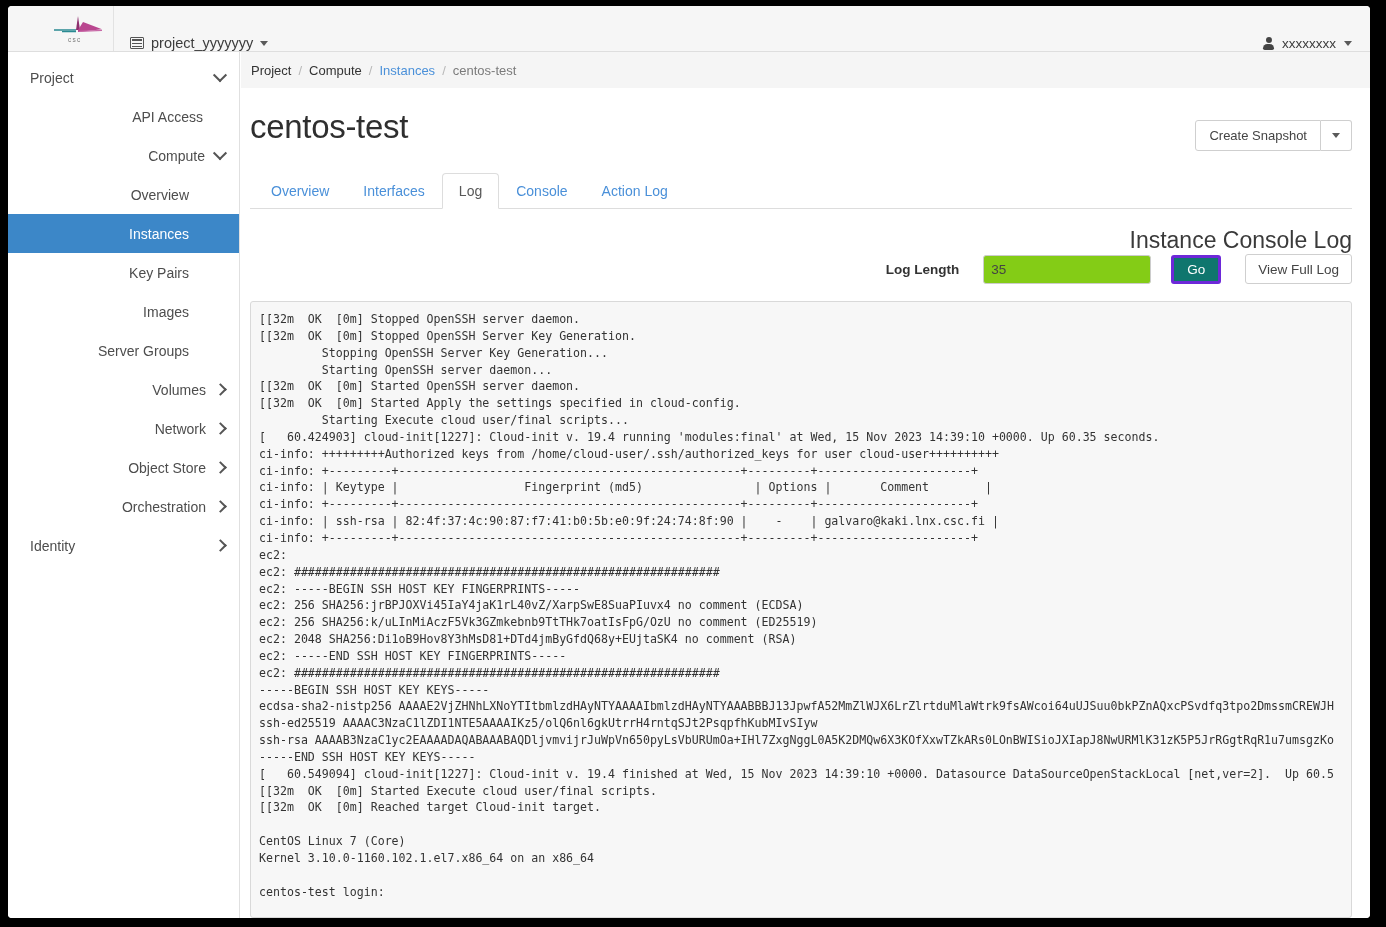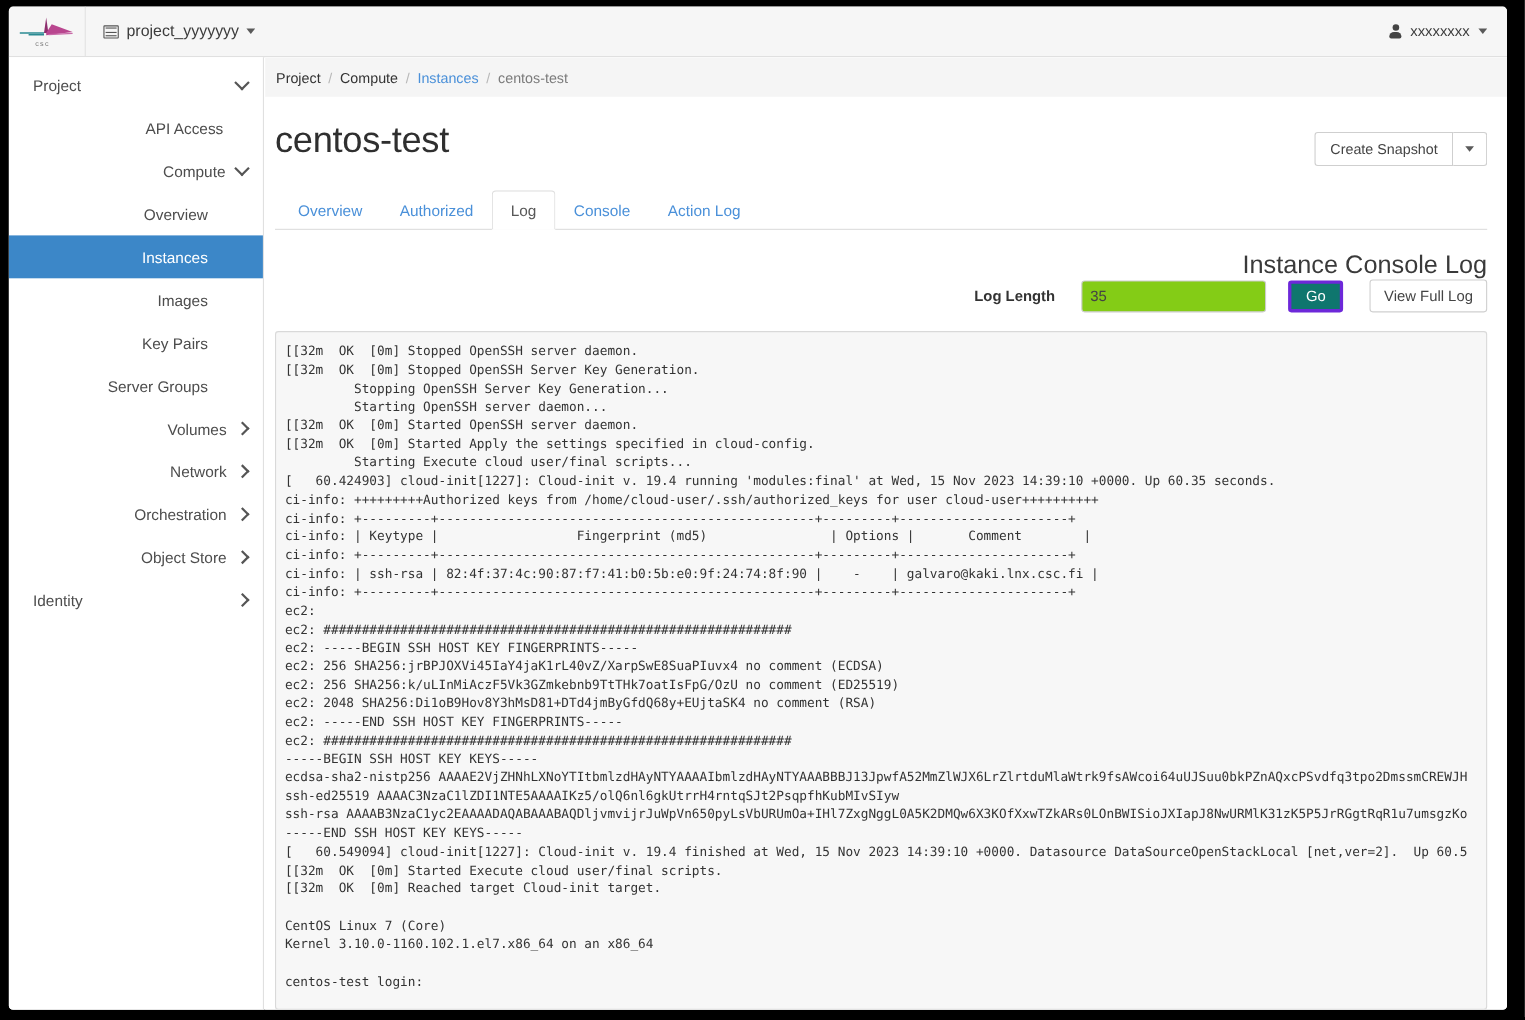--- a/index.html
+++ b/index.html
@@ -27,7 +27,7 @@
     width: 1362px; height: 46px;
     background: #f6f6f6;
     border-bottom: 1px solid #dedede;
-    display: flex; align-items: center;
+    display: flex; align-items: flex-end; padding-left: 36px;
   }
   .brand {
     width: 70px; height: 45px;

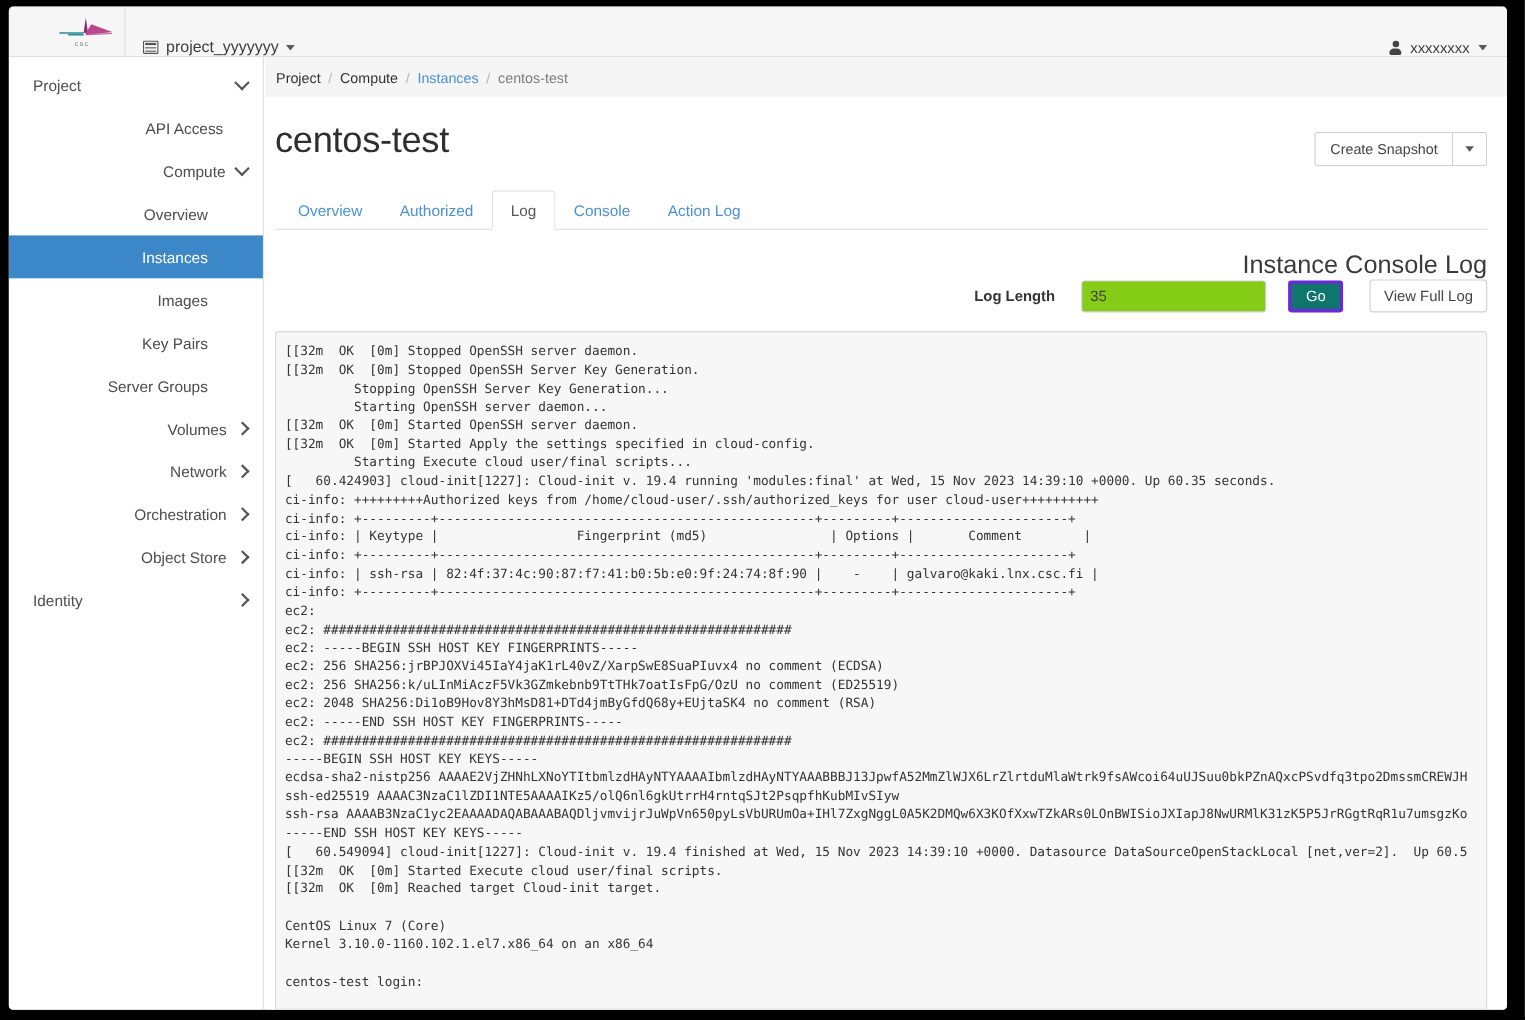--- a/index.html
+++ b/index.html
@@ -383,7 +383,7 @@
 
     <div class="tabs" id="tabs">
         <div class="tab">Overview</div>
-        <div class="tab">Authorized</div>
+        <div class="tab">Interfaces</div>
         <div class="tab active">Log</div>
         <div class="tab">Console</div>
         <div class="tab">Action Log</div>

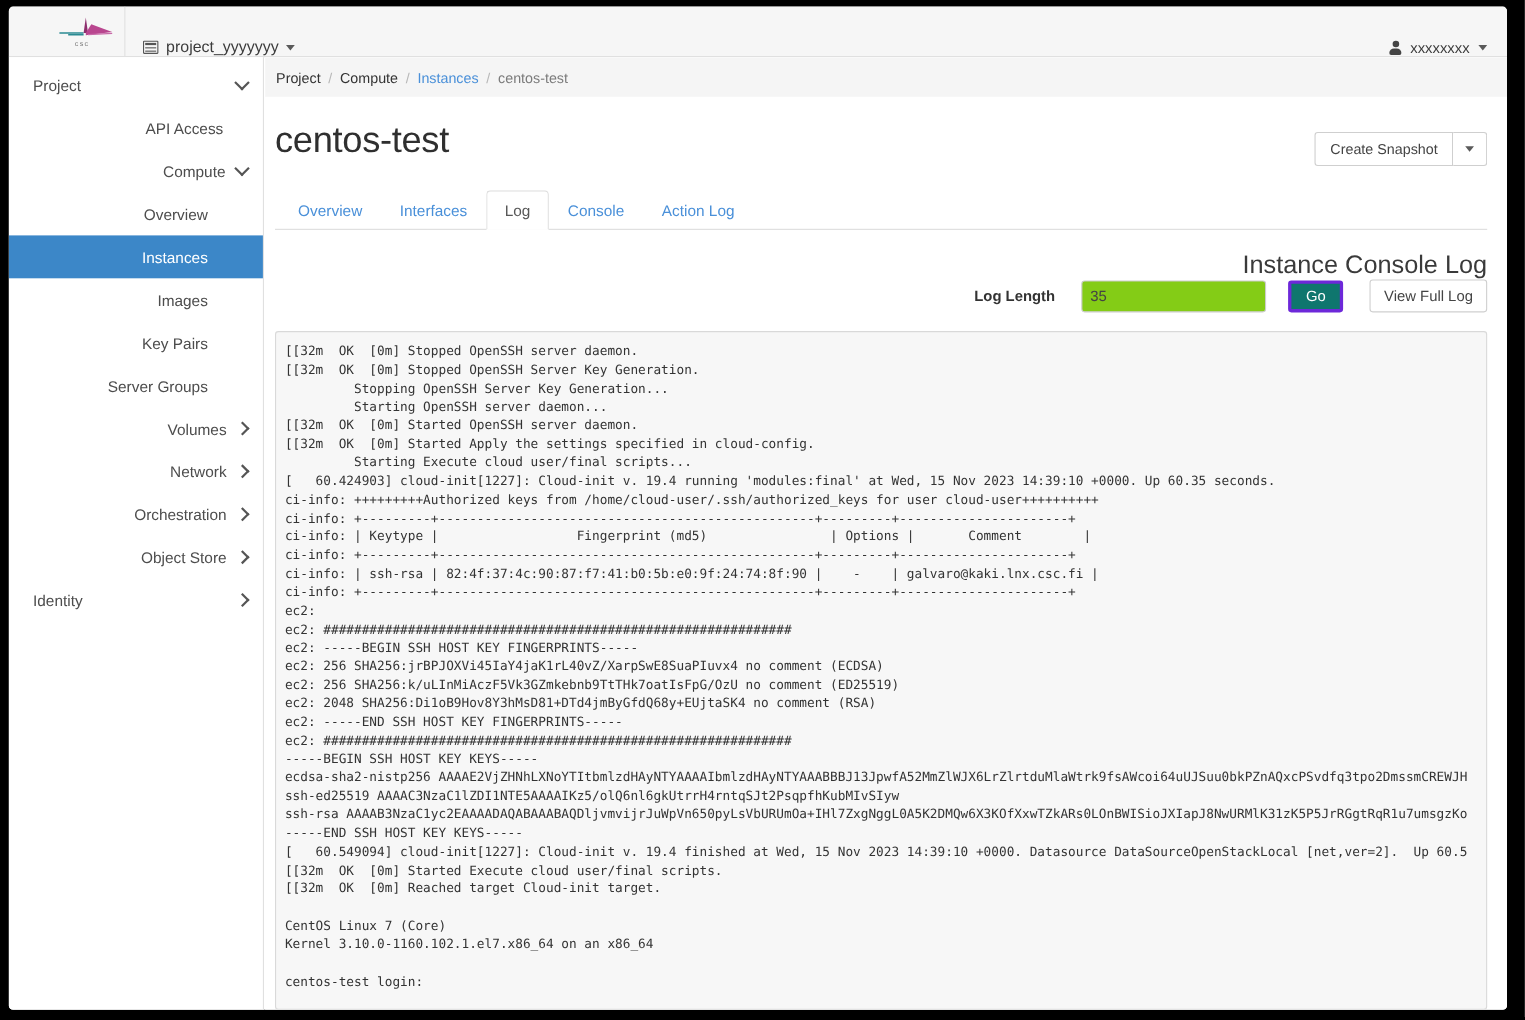--- a/index.html
+++ b/index.html
@@ -326,11 +326,11 @@
         <span class="spacer-slot"></span>
       </div>
       <div class="nav-item lvl2">
+        <span class="lbl">Key Pairs</span>
+        <span class="spacer-slot"></span>
+      </div>
+      <div class="nav-item lvl2">
         <span class="lbl">Images</span>
-        <span class="spacer-slot"></span>
-      </div>
-      <div class="nav-item lvl2">
-        <span class="lbl">Key Pairs</span>
         <span class="spacer-slot"></span>
       </div>
       <div class="nav-item lvl2">

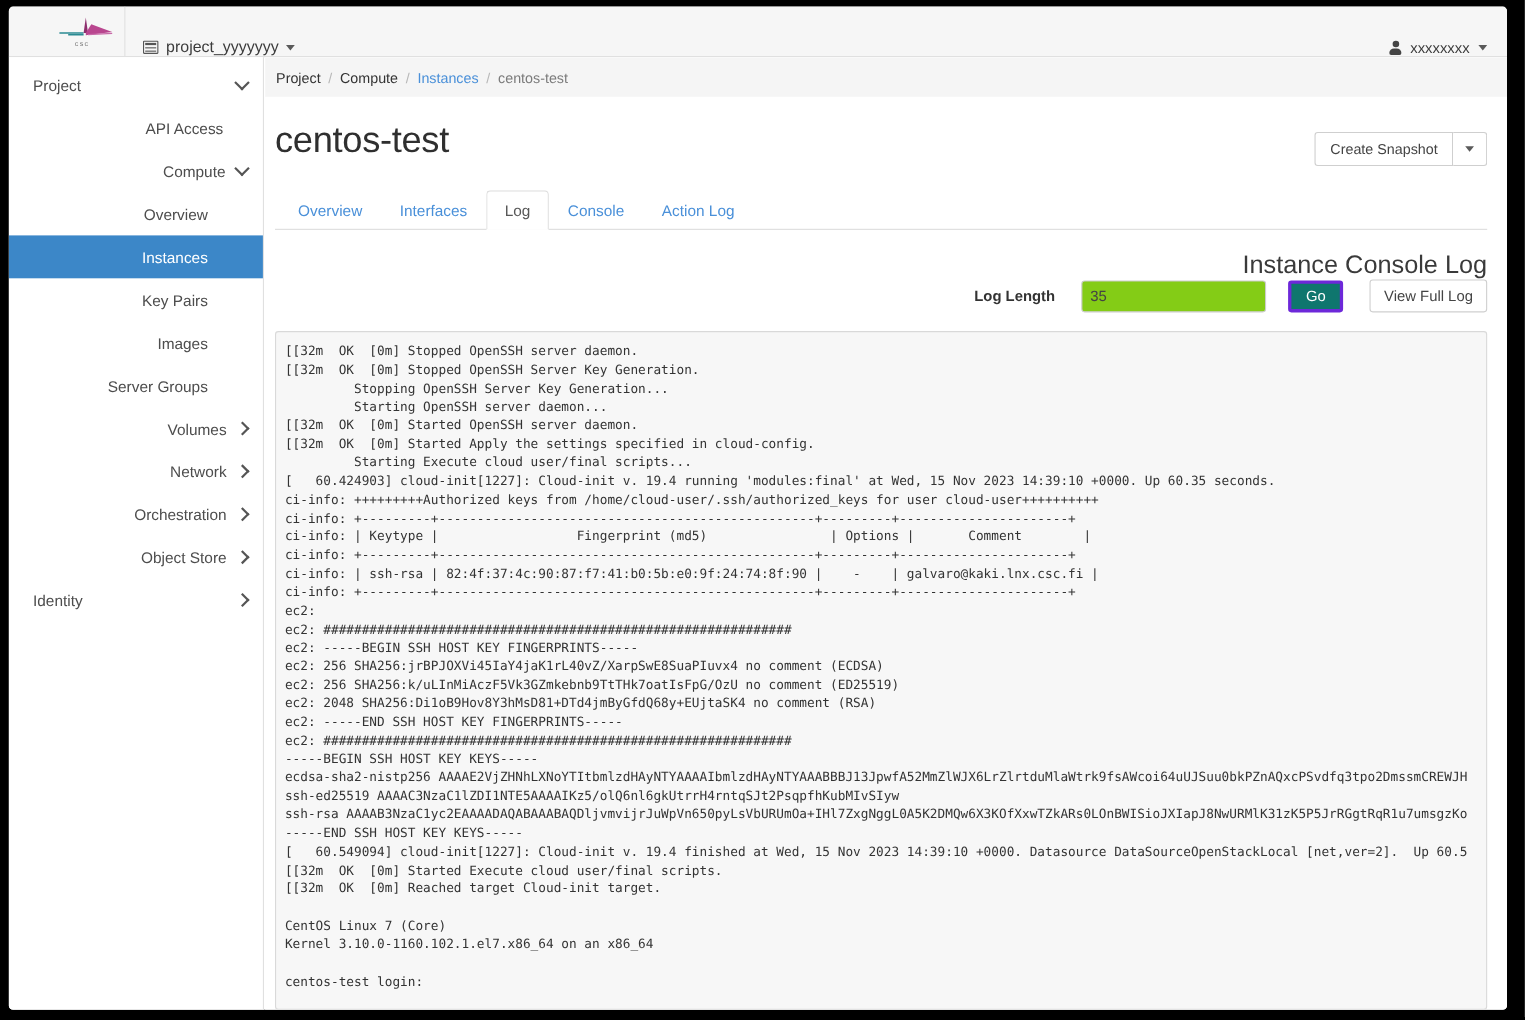--- a/index.html
+++ b/index.html
@@ -346,11 +346,11 @@
         <span class="chev-right"></span>
       </div>
       <div class="nav-item lvl1">
+        <span class="lbl">Object Store</span>
+        <span class="chev-right"></span>
+      </div>
+      <div class="nav-item lvl1">
         <span class="lbl">Orchestration</span>
-        <span class="chev-right"></span>
-      </div>
-      <div class="nav-item lvl1">
-        <span class="lbl">Object Store</span>
         <span class="chev-right"></span>
       </div>
       <div class="nav-item lvl0">

